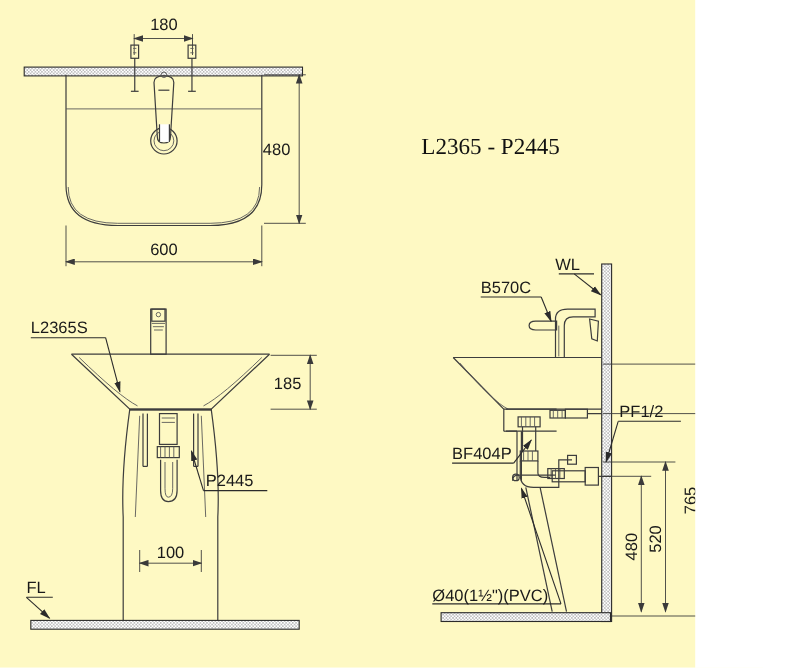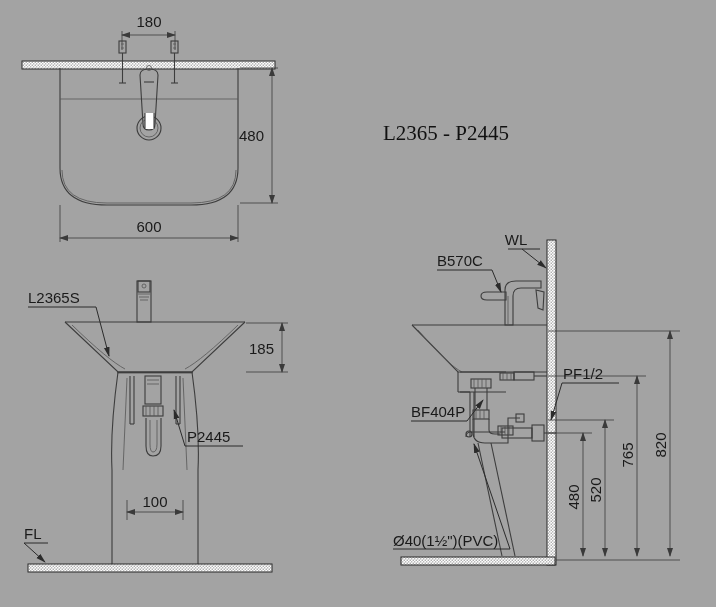--- a/index.html
+++ b/index.html
@@ -13,9 +13,9 @@
   }
   #sheet {
     position: relative;
-    width: 716px;
+    width: 632px;
     height: 607px;
-    background: #a3a3a3;
+    background: #fef9c3;
     overflow: hidden;
   }
   #sheet svg {

